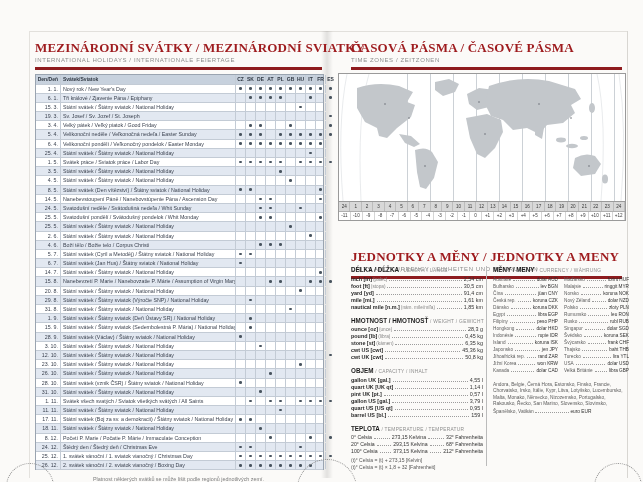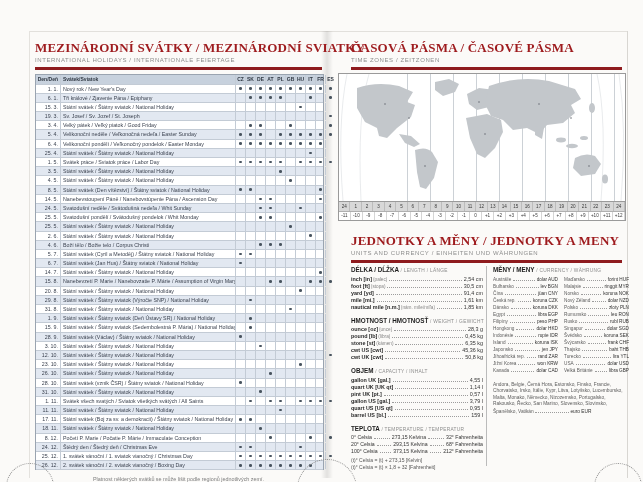--- a/index.html
+++ b/index.html
@@ -1039,7 +1039,7 @@
     </div>
 </div>
 
-<div class="abs" style="left:351px;top:233px;">
+<div class="abs" style="left:351px;top:249px;">
   <div class="ptitle">JEDNOTKY A MĚNY / JEDNOTKY A MENY</div>
   <div class="psub" style="margin-top:1px;">UNITS AND CURRENCY / EINHEITEN UND WÄHRUNGEN</div>
   <div class="prule" style="width:271px;margin-top:4px;"></div>

